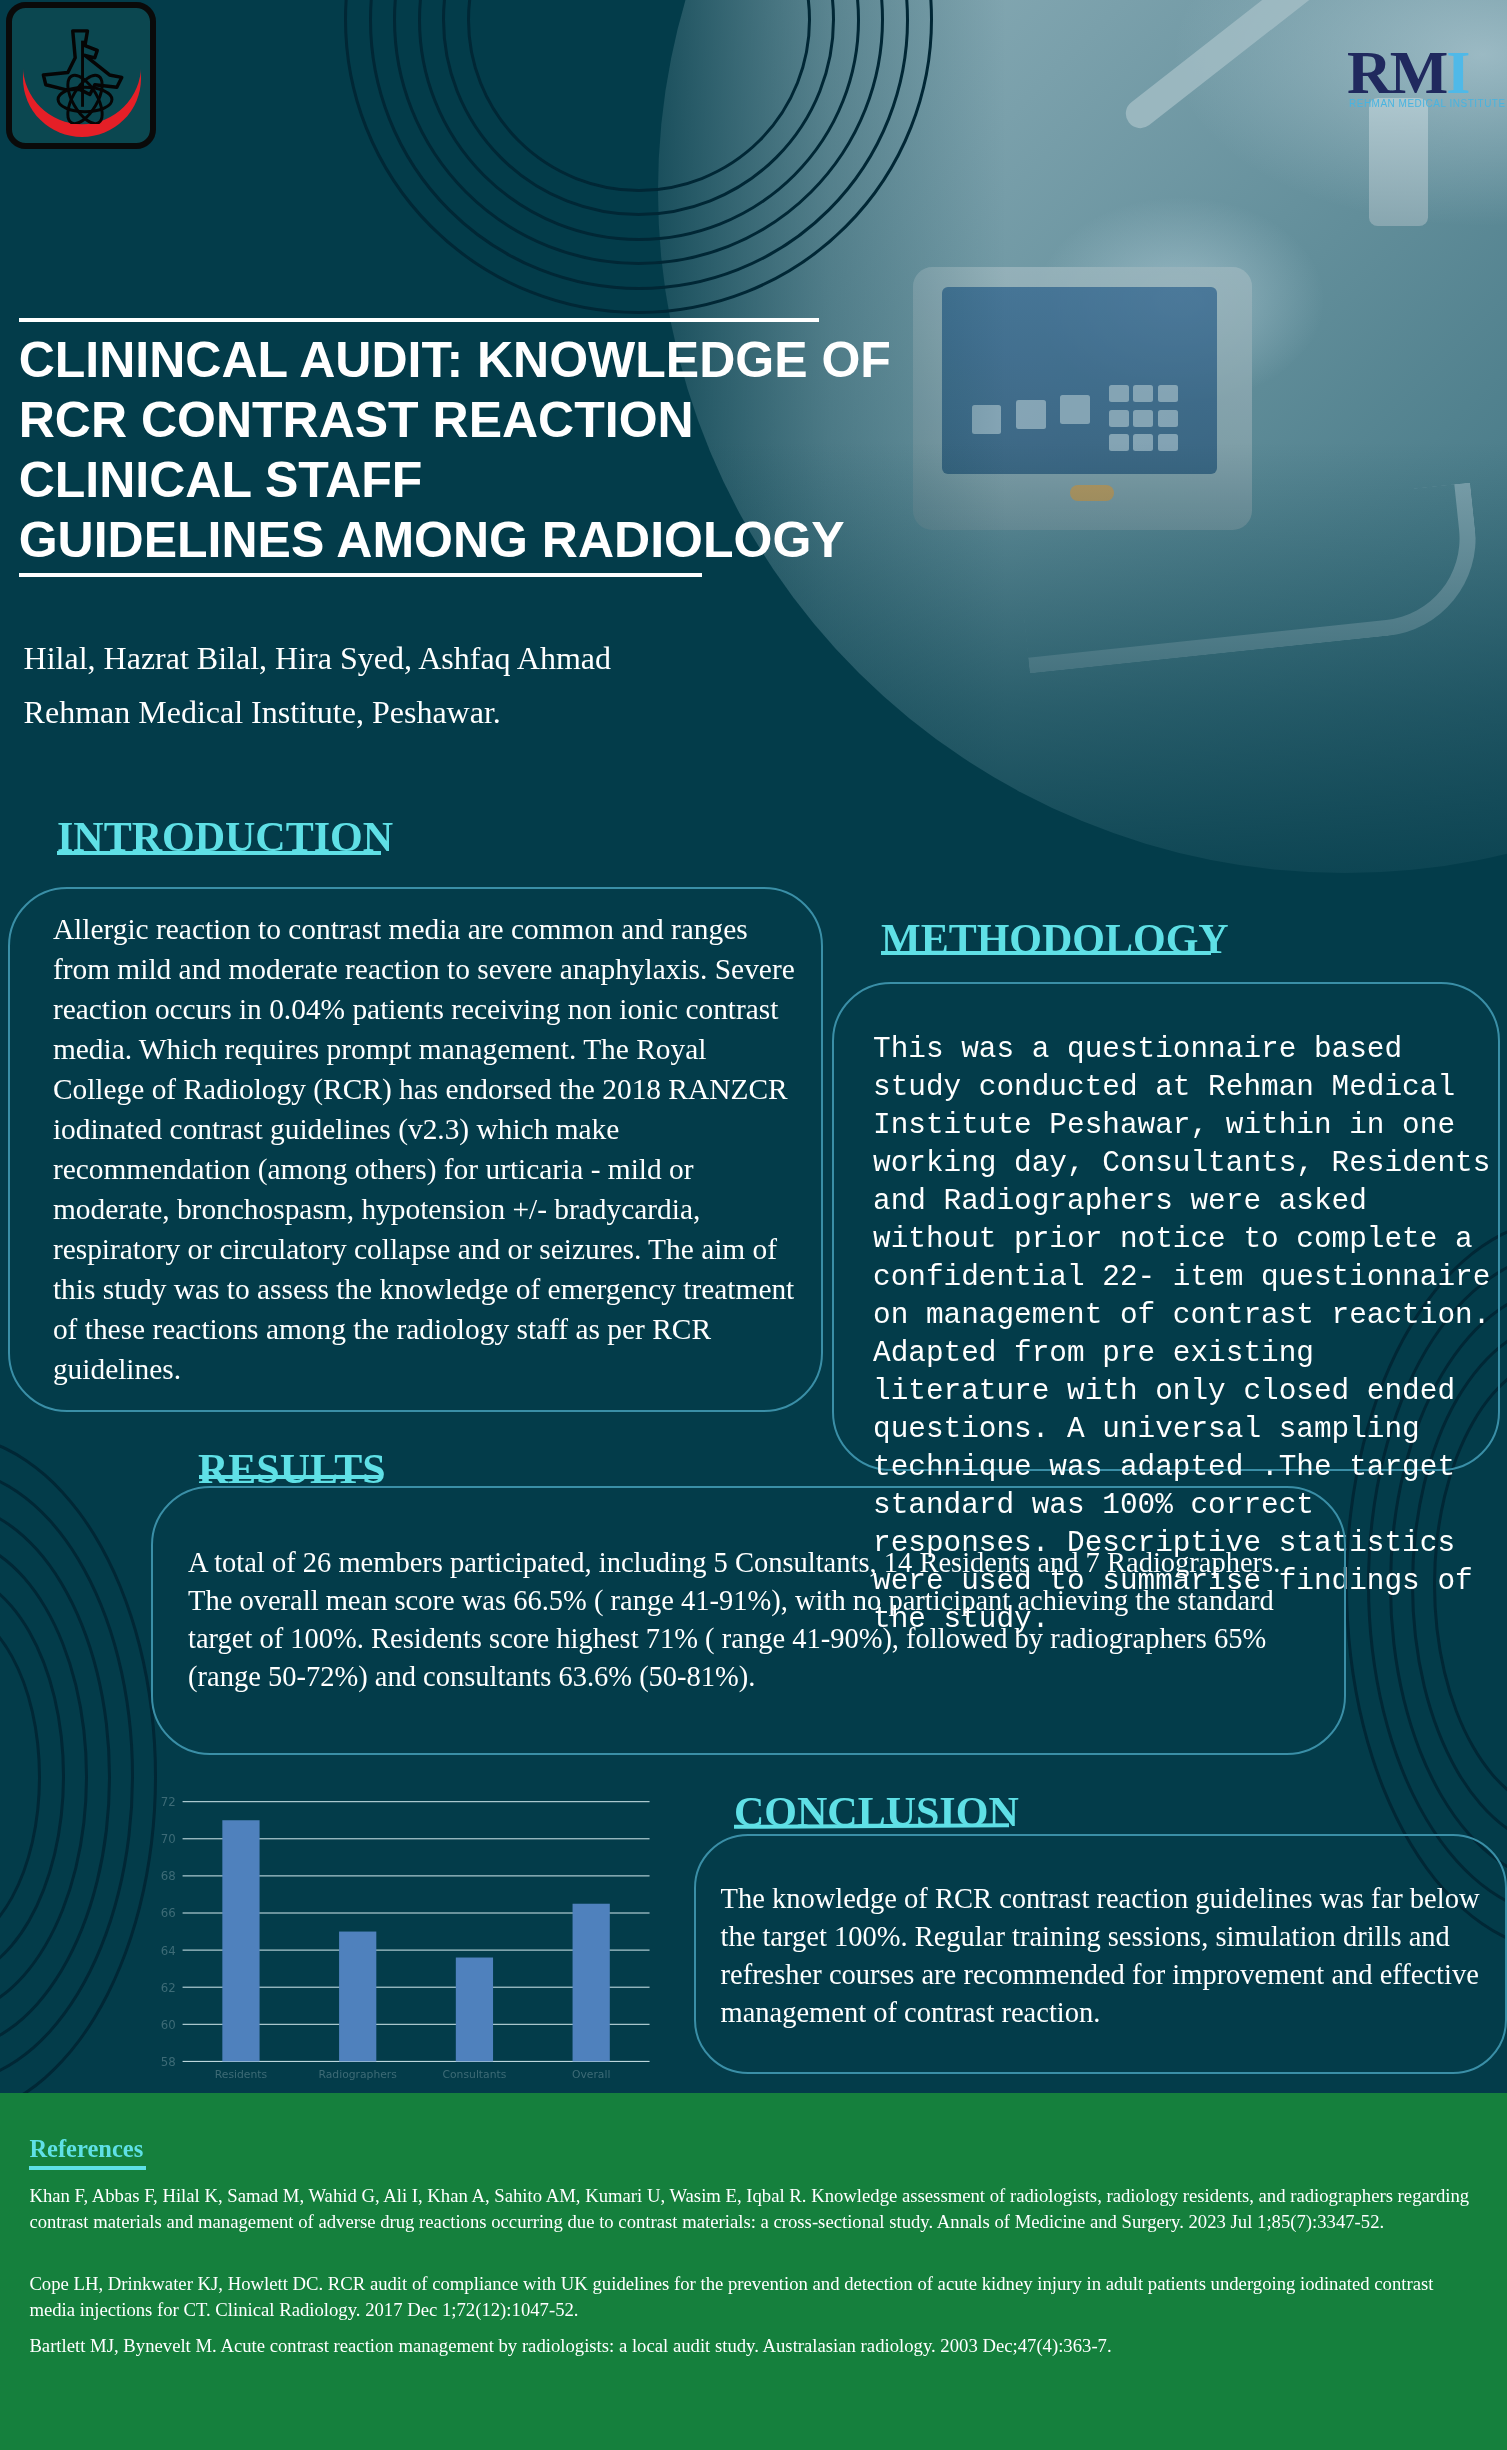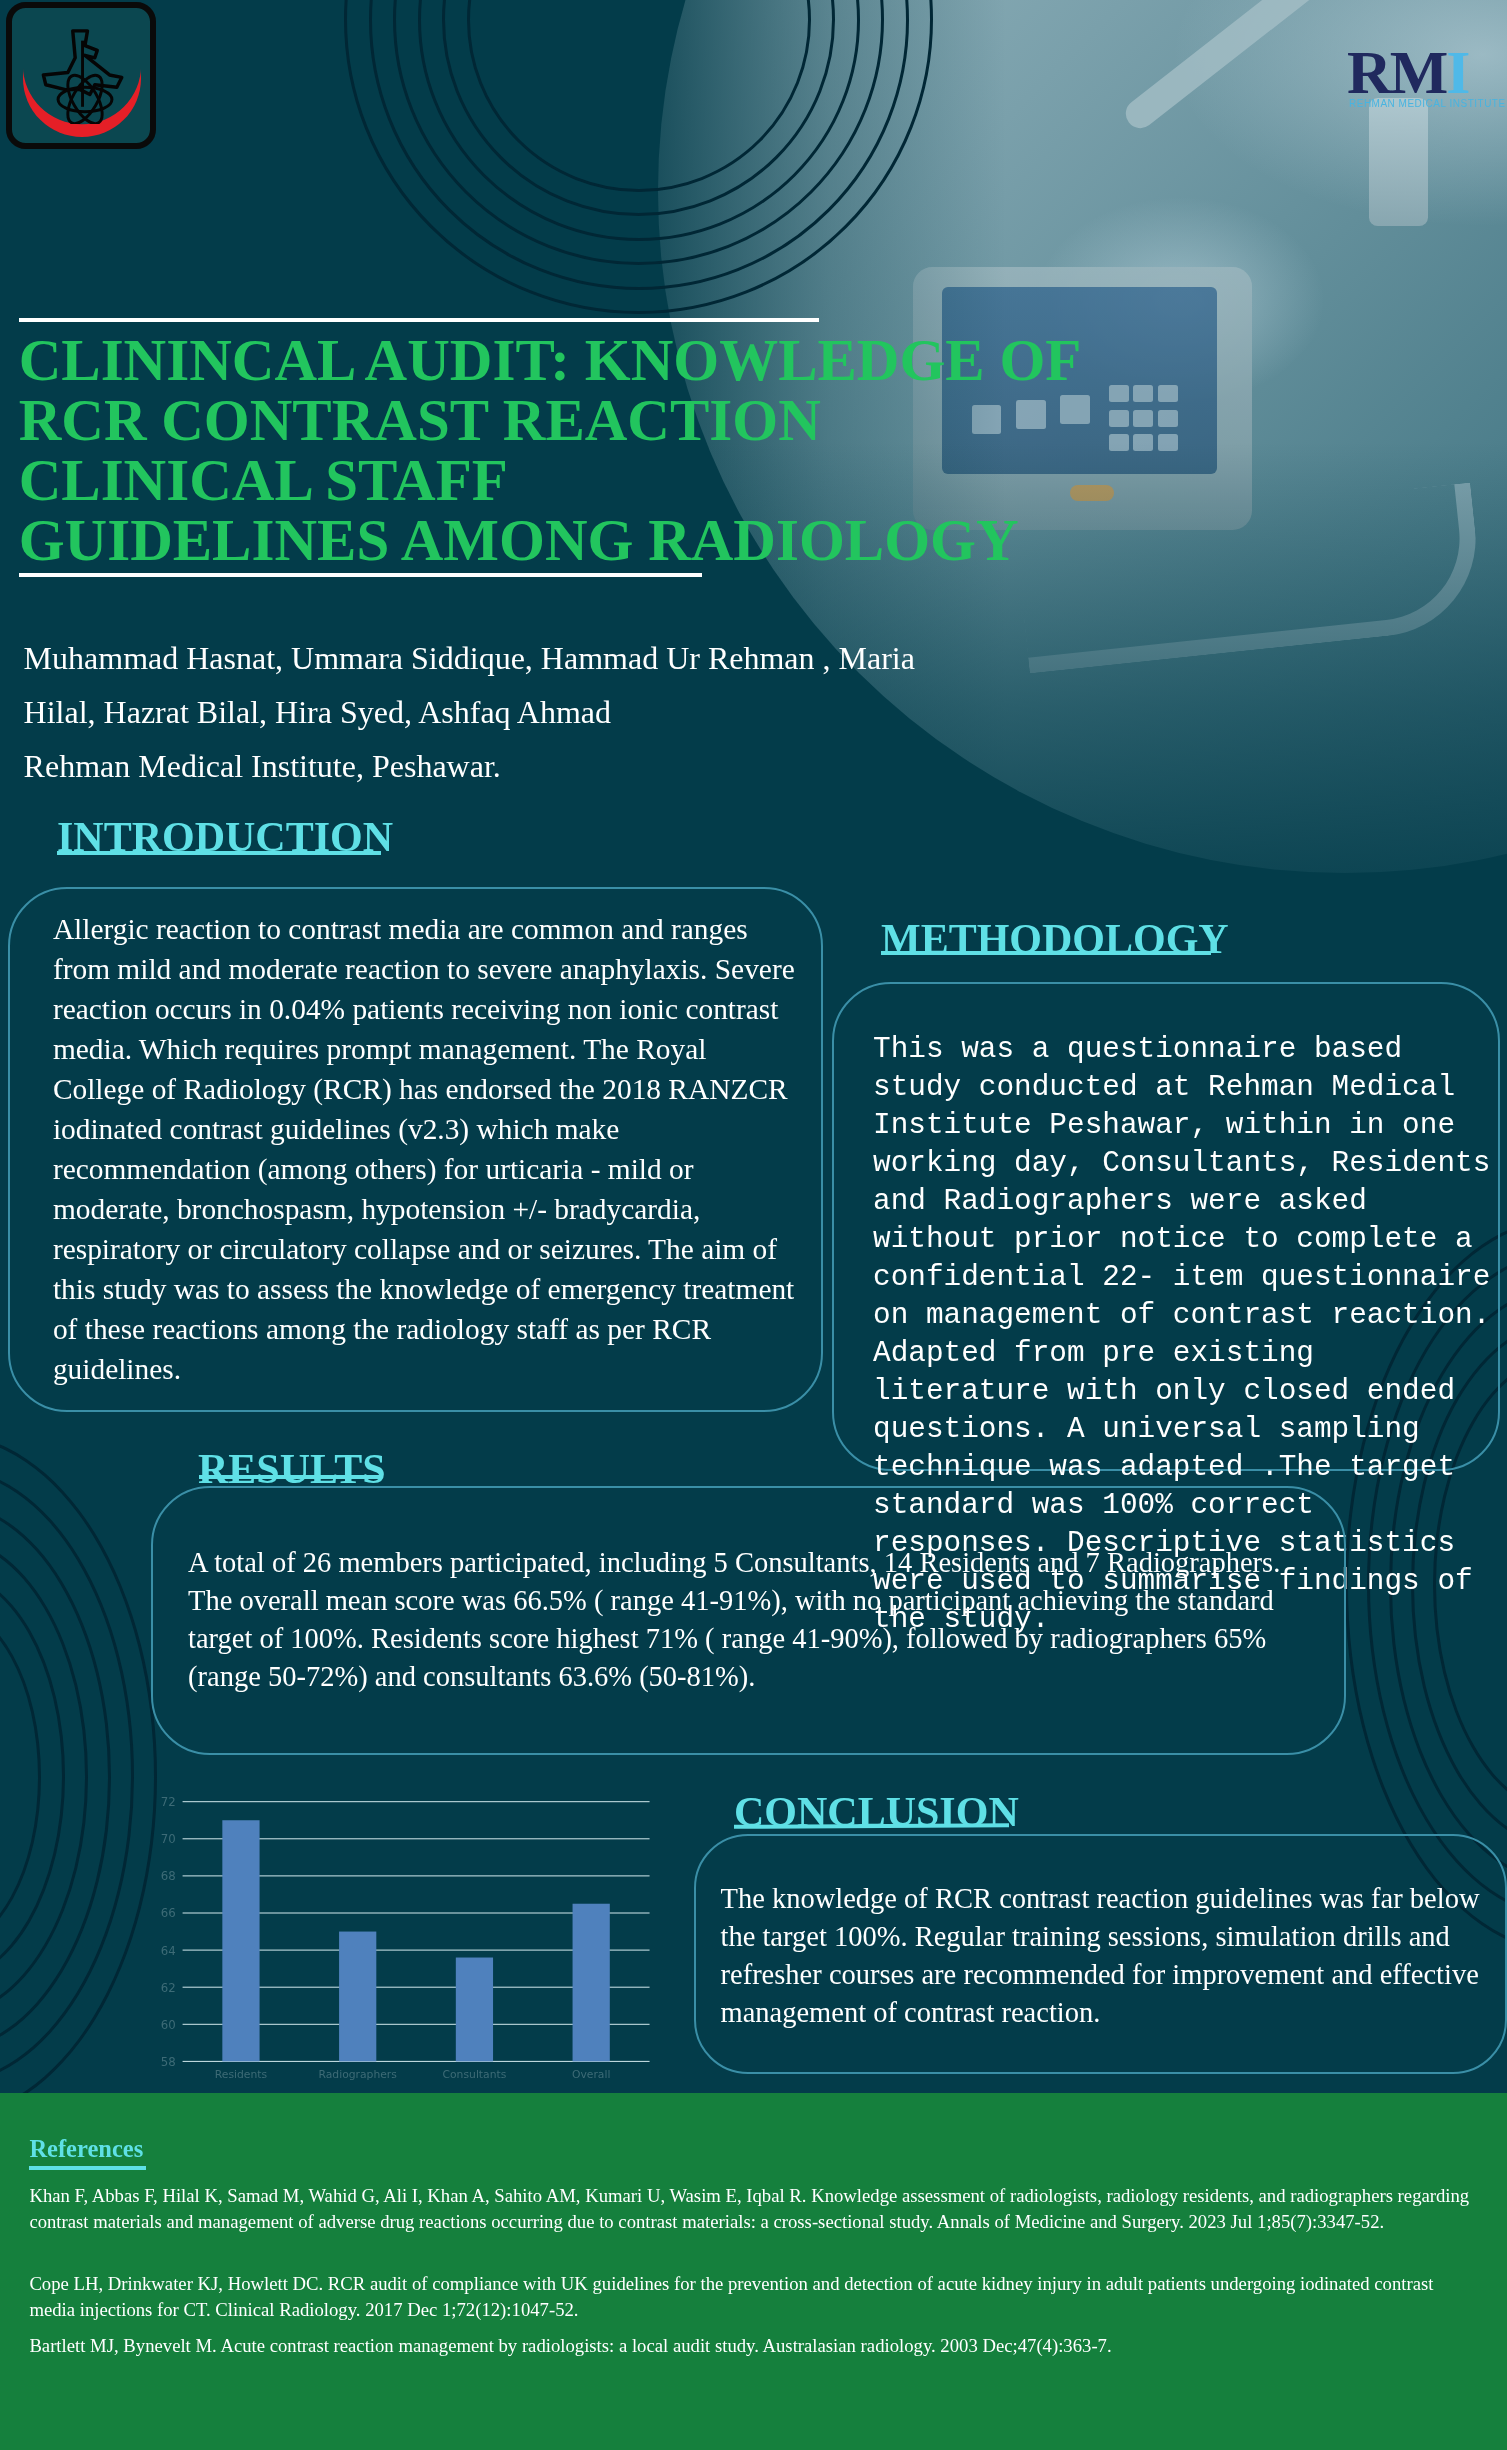--- a/index.html
+++ b/index.html
@@ -91,8 +91,8 @@
   .title-rule { position: absolute; height: 4.4px; background: #ffffff; }
   .title {
     position: absolute; left: 18.7px; top: 330px; width: 1129px;
-    font-family: Liberation Serif, serif; font-weight: bold;
-    font-size: 59px; line-height: 60px; color: #22c55e; margin: 0;
+    font-family: Liberation Sans, sans-serif; font-weight: bold;
+    font-size: 50px; line-height: 60px; color: #ffffff; margin: 0;
   }
   .authors {
     position: absolute; left: 23.6px; top: 631px; width: 1031px;

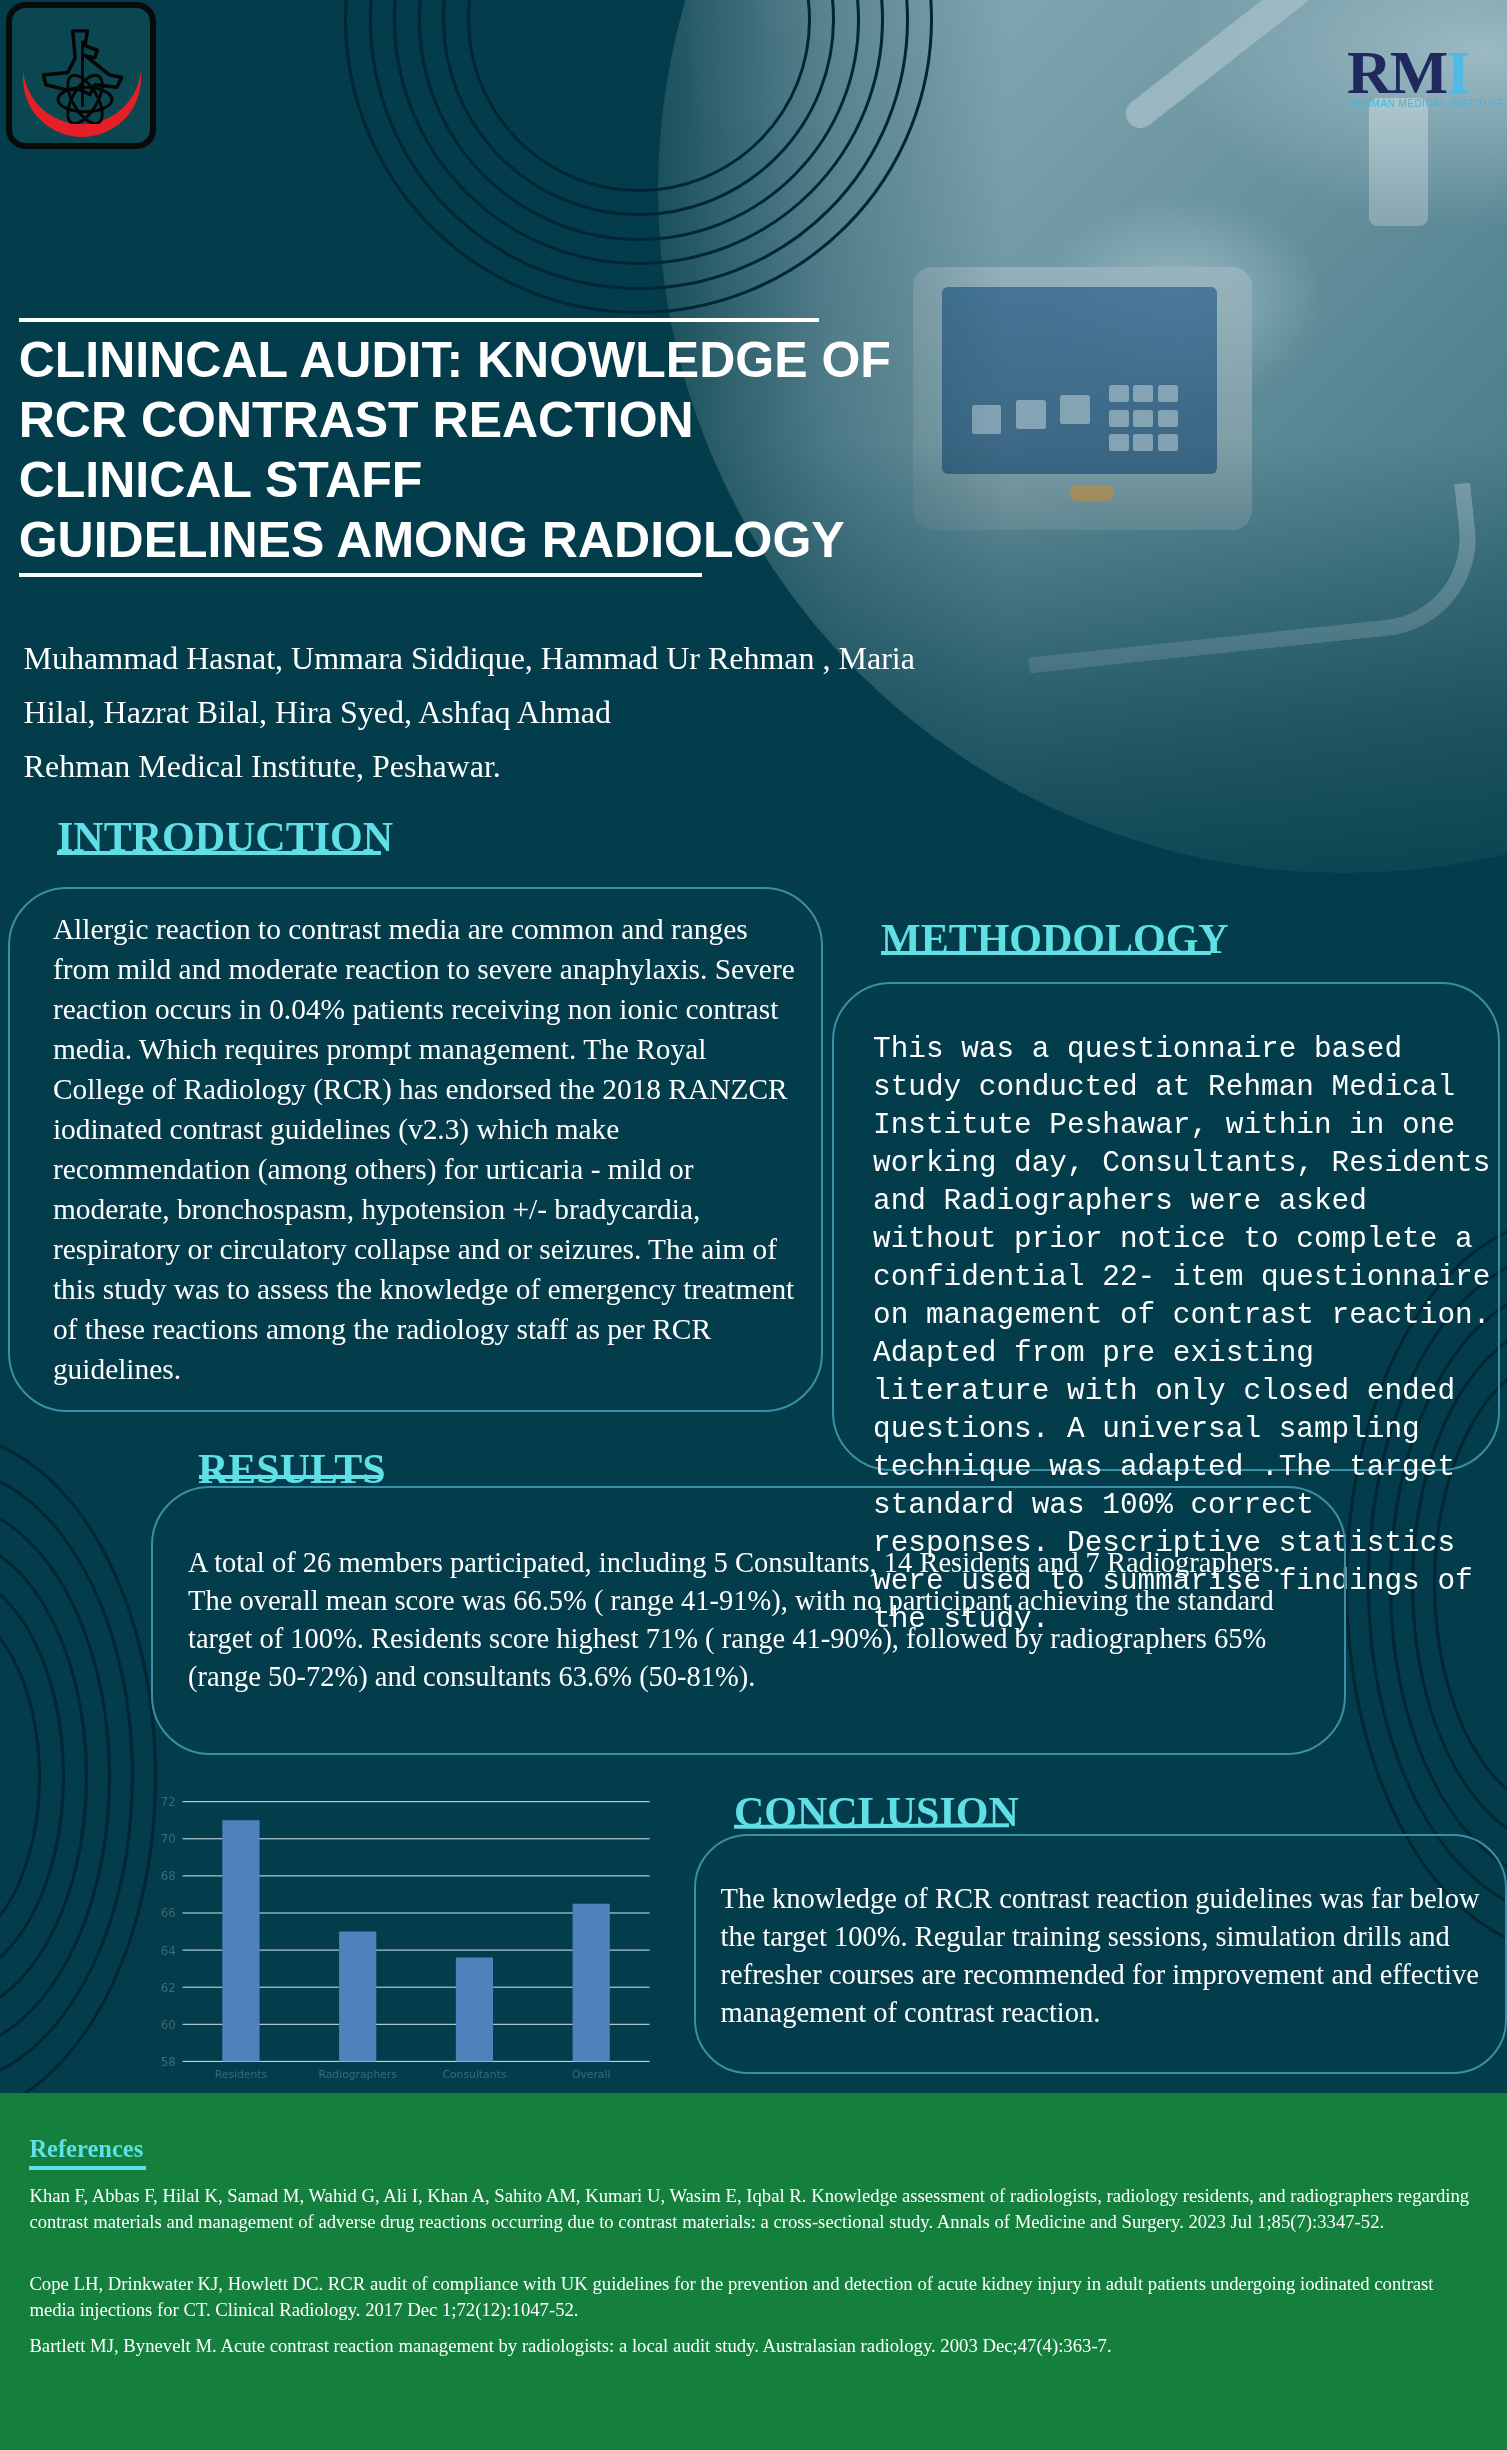--- a/index.html
+++ b/index.html
@@ -204,7 +204,6 @@
 <div class="title-rule" style="left:18.7px;top:573px;width:683px;"></div>
 
 <div class="authors">
-  <div>Muhammad Hasnat, Ummara Siddique, Hammad Ur Rehman , Maria</div>
   <div>Hilal, Hazrat Bilal, Hira Syed, Ashfaq Ahmad</div>
   <div>Rehman Medical Institute, Peshawar.</div>
 </div>

